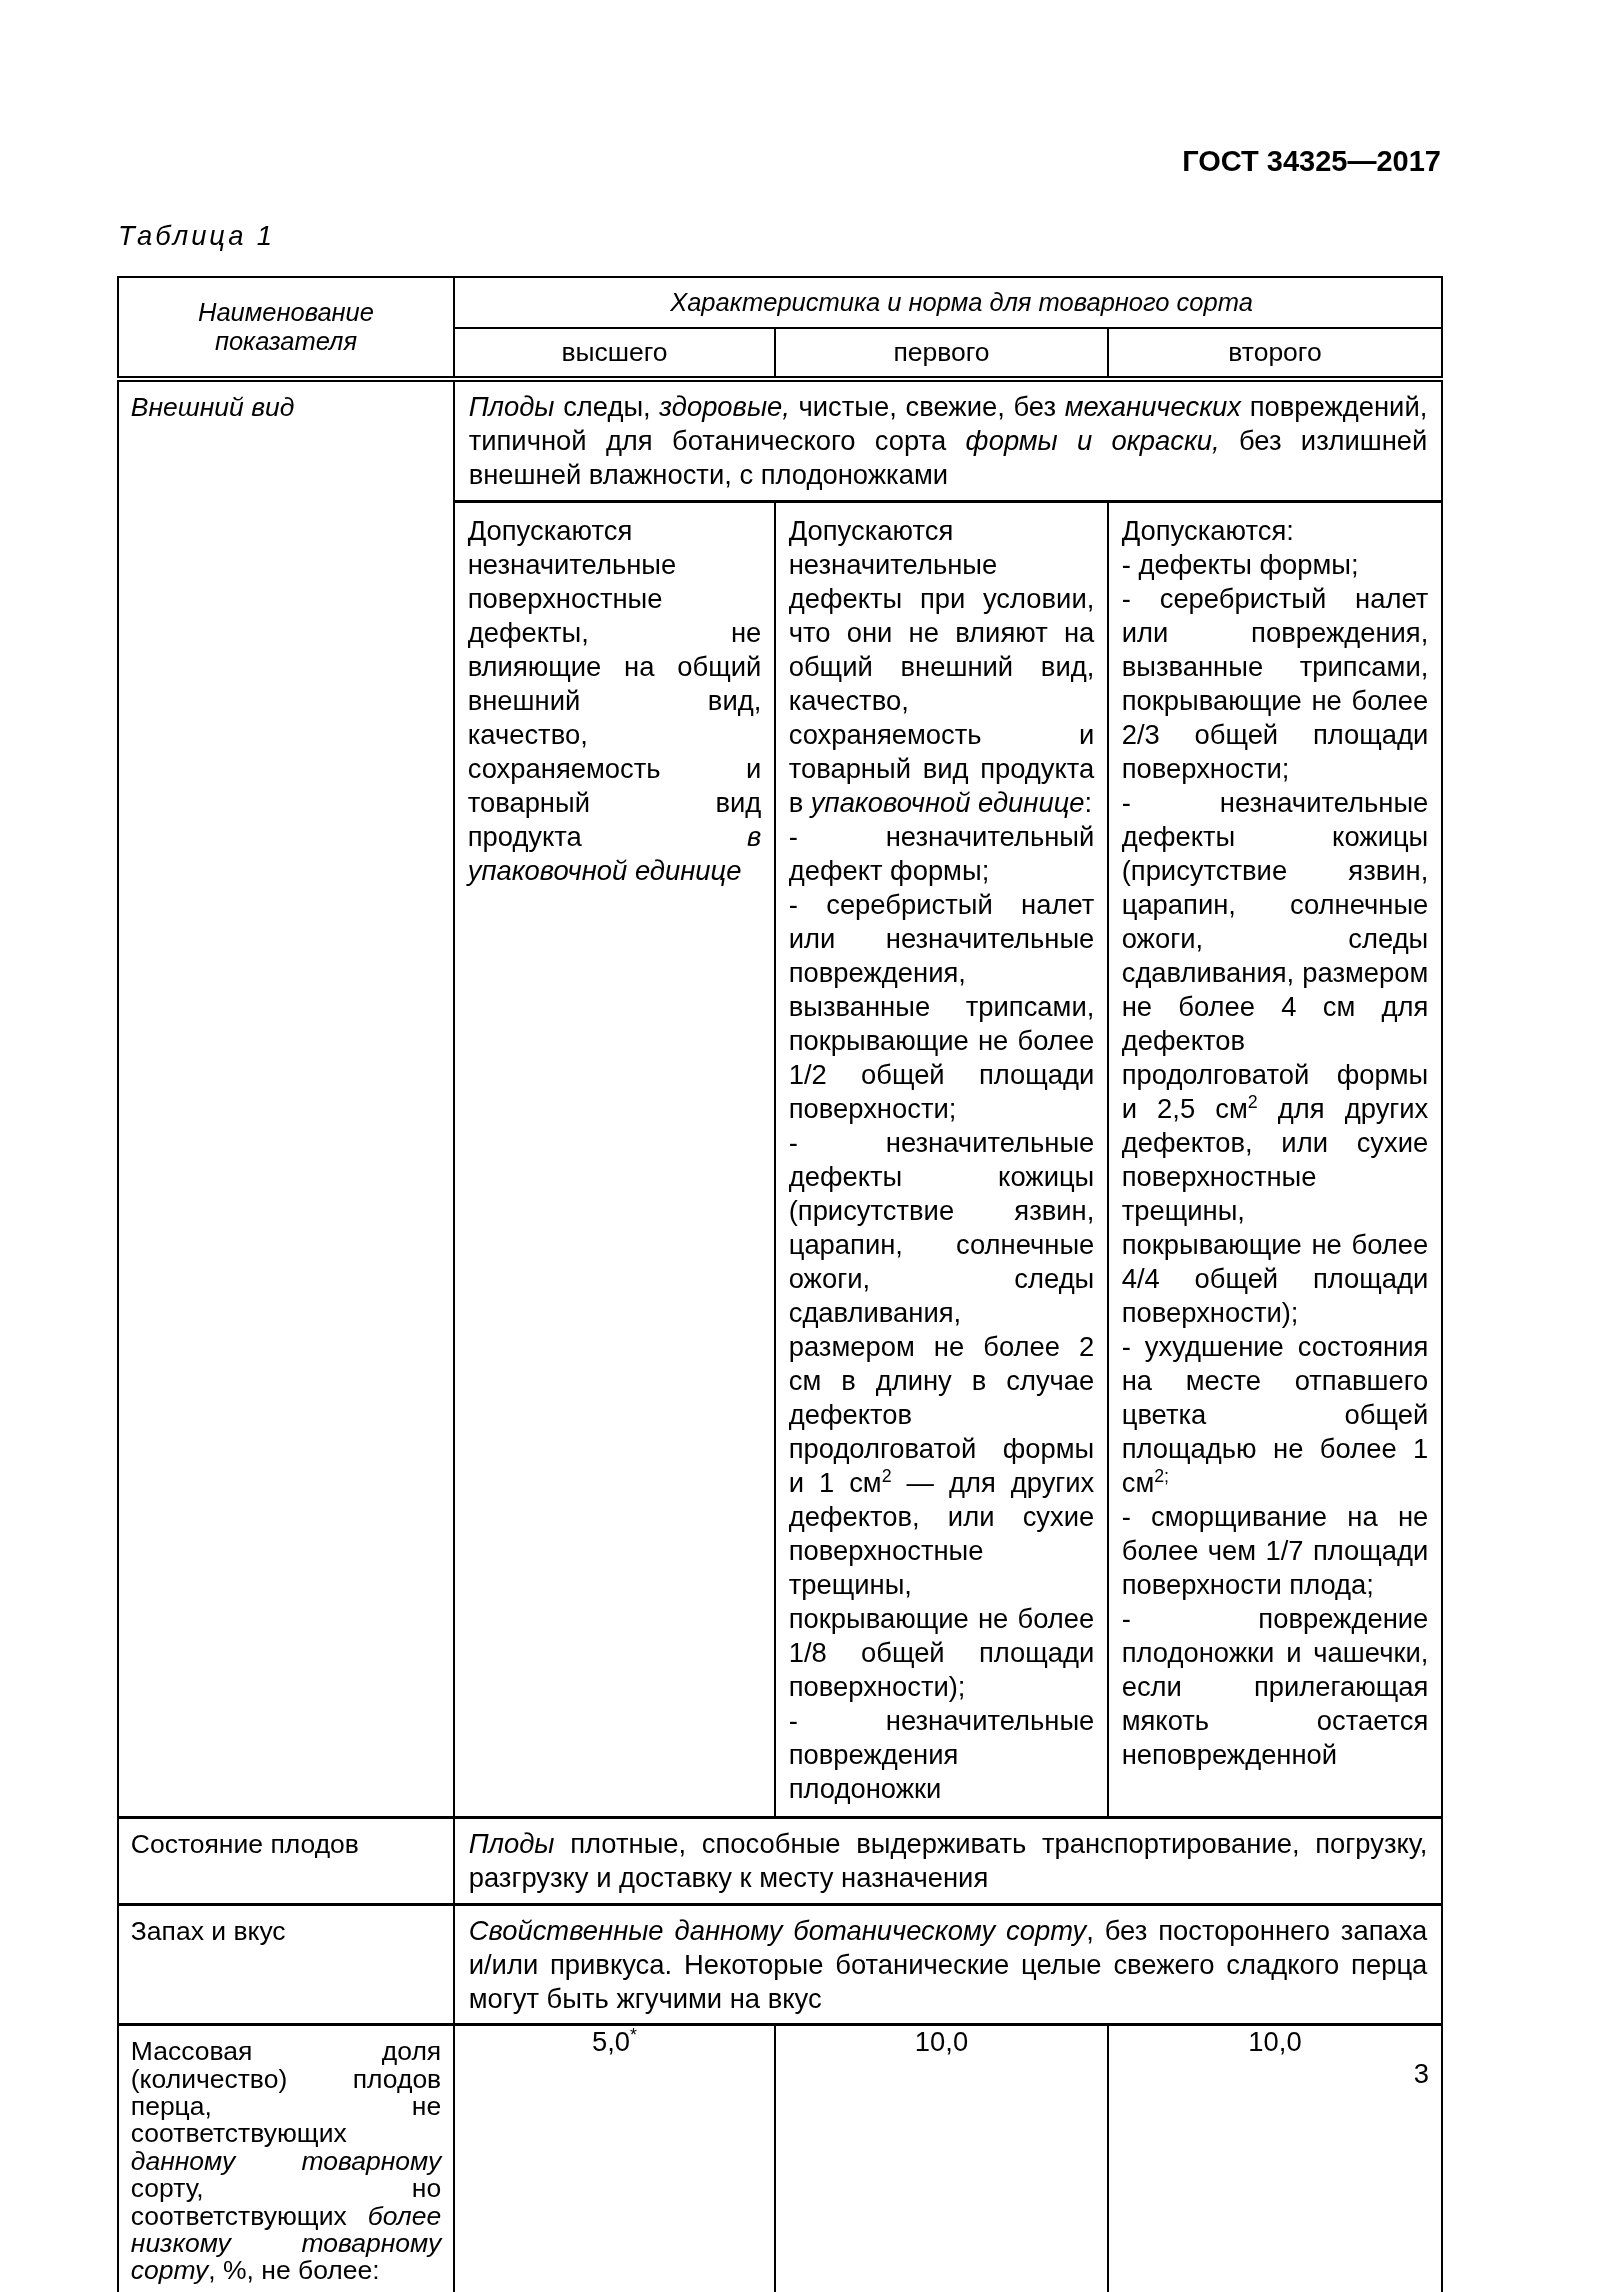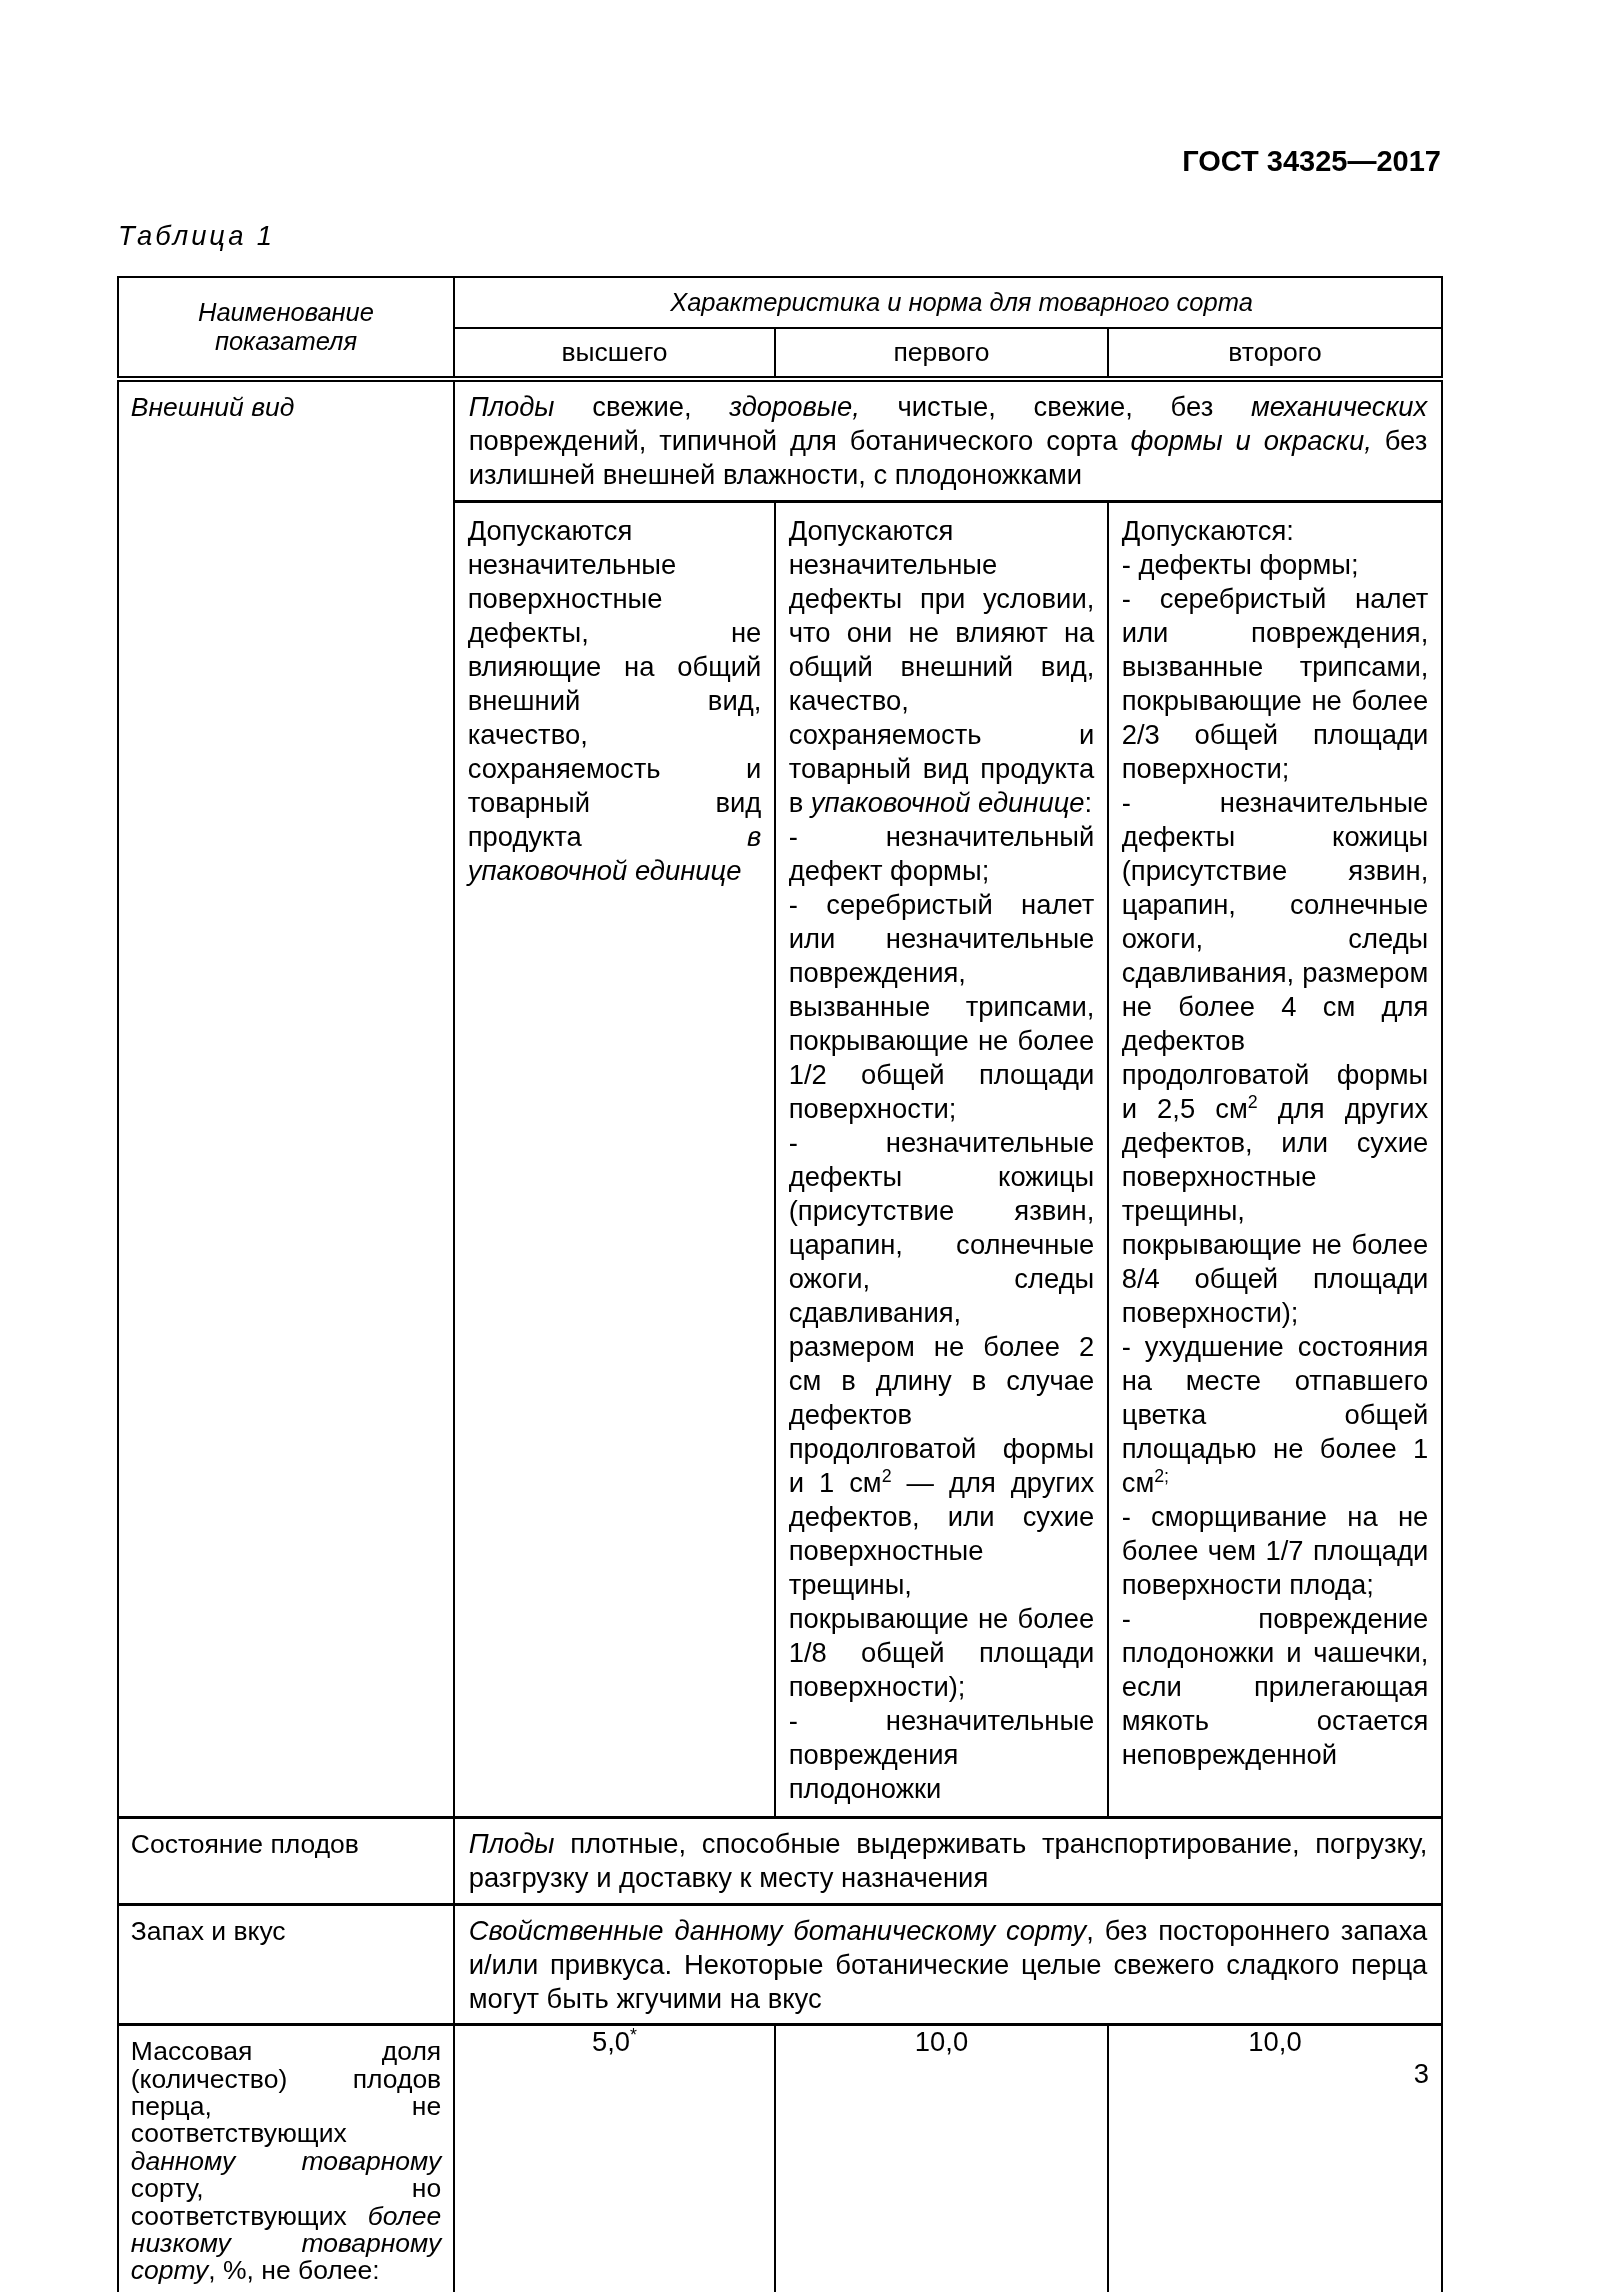--- a/index.html
+++ b/index.html
@@ -125,7 +125,7 @@
             <div class="para"><i>Внешний вид</i></div>
           </td>
       <td class="merged-cell" colspan="3">
-            <div class="para"><i>Плоды</i><span> свежие, </span><i>здоровые,</i><span> чистые, свежие, без </span><i>механических</i><span> повреждений, типичной для ботанического сорта </span><i>формы и окраски,</i><span> без излишней внешней влажности, с плодоножками</span></div>
+            <div class="para"><i>Плоды</i><span> следы, </span><i>здоровые,</i><span> чистые, свежие, без </span><i>механических</i><span> повреждений, типичной для ботанического сорта </span><i>формы и окраски,</i><span> без излишней внешней влажности, с плодоножками</span></div>
           </td>
     </tr>
     <tr class="rule-thick">

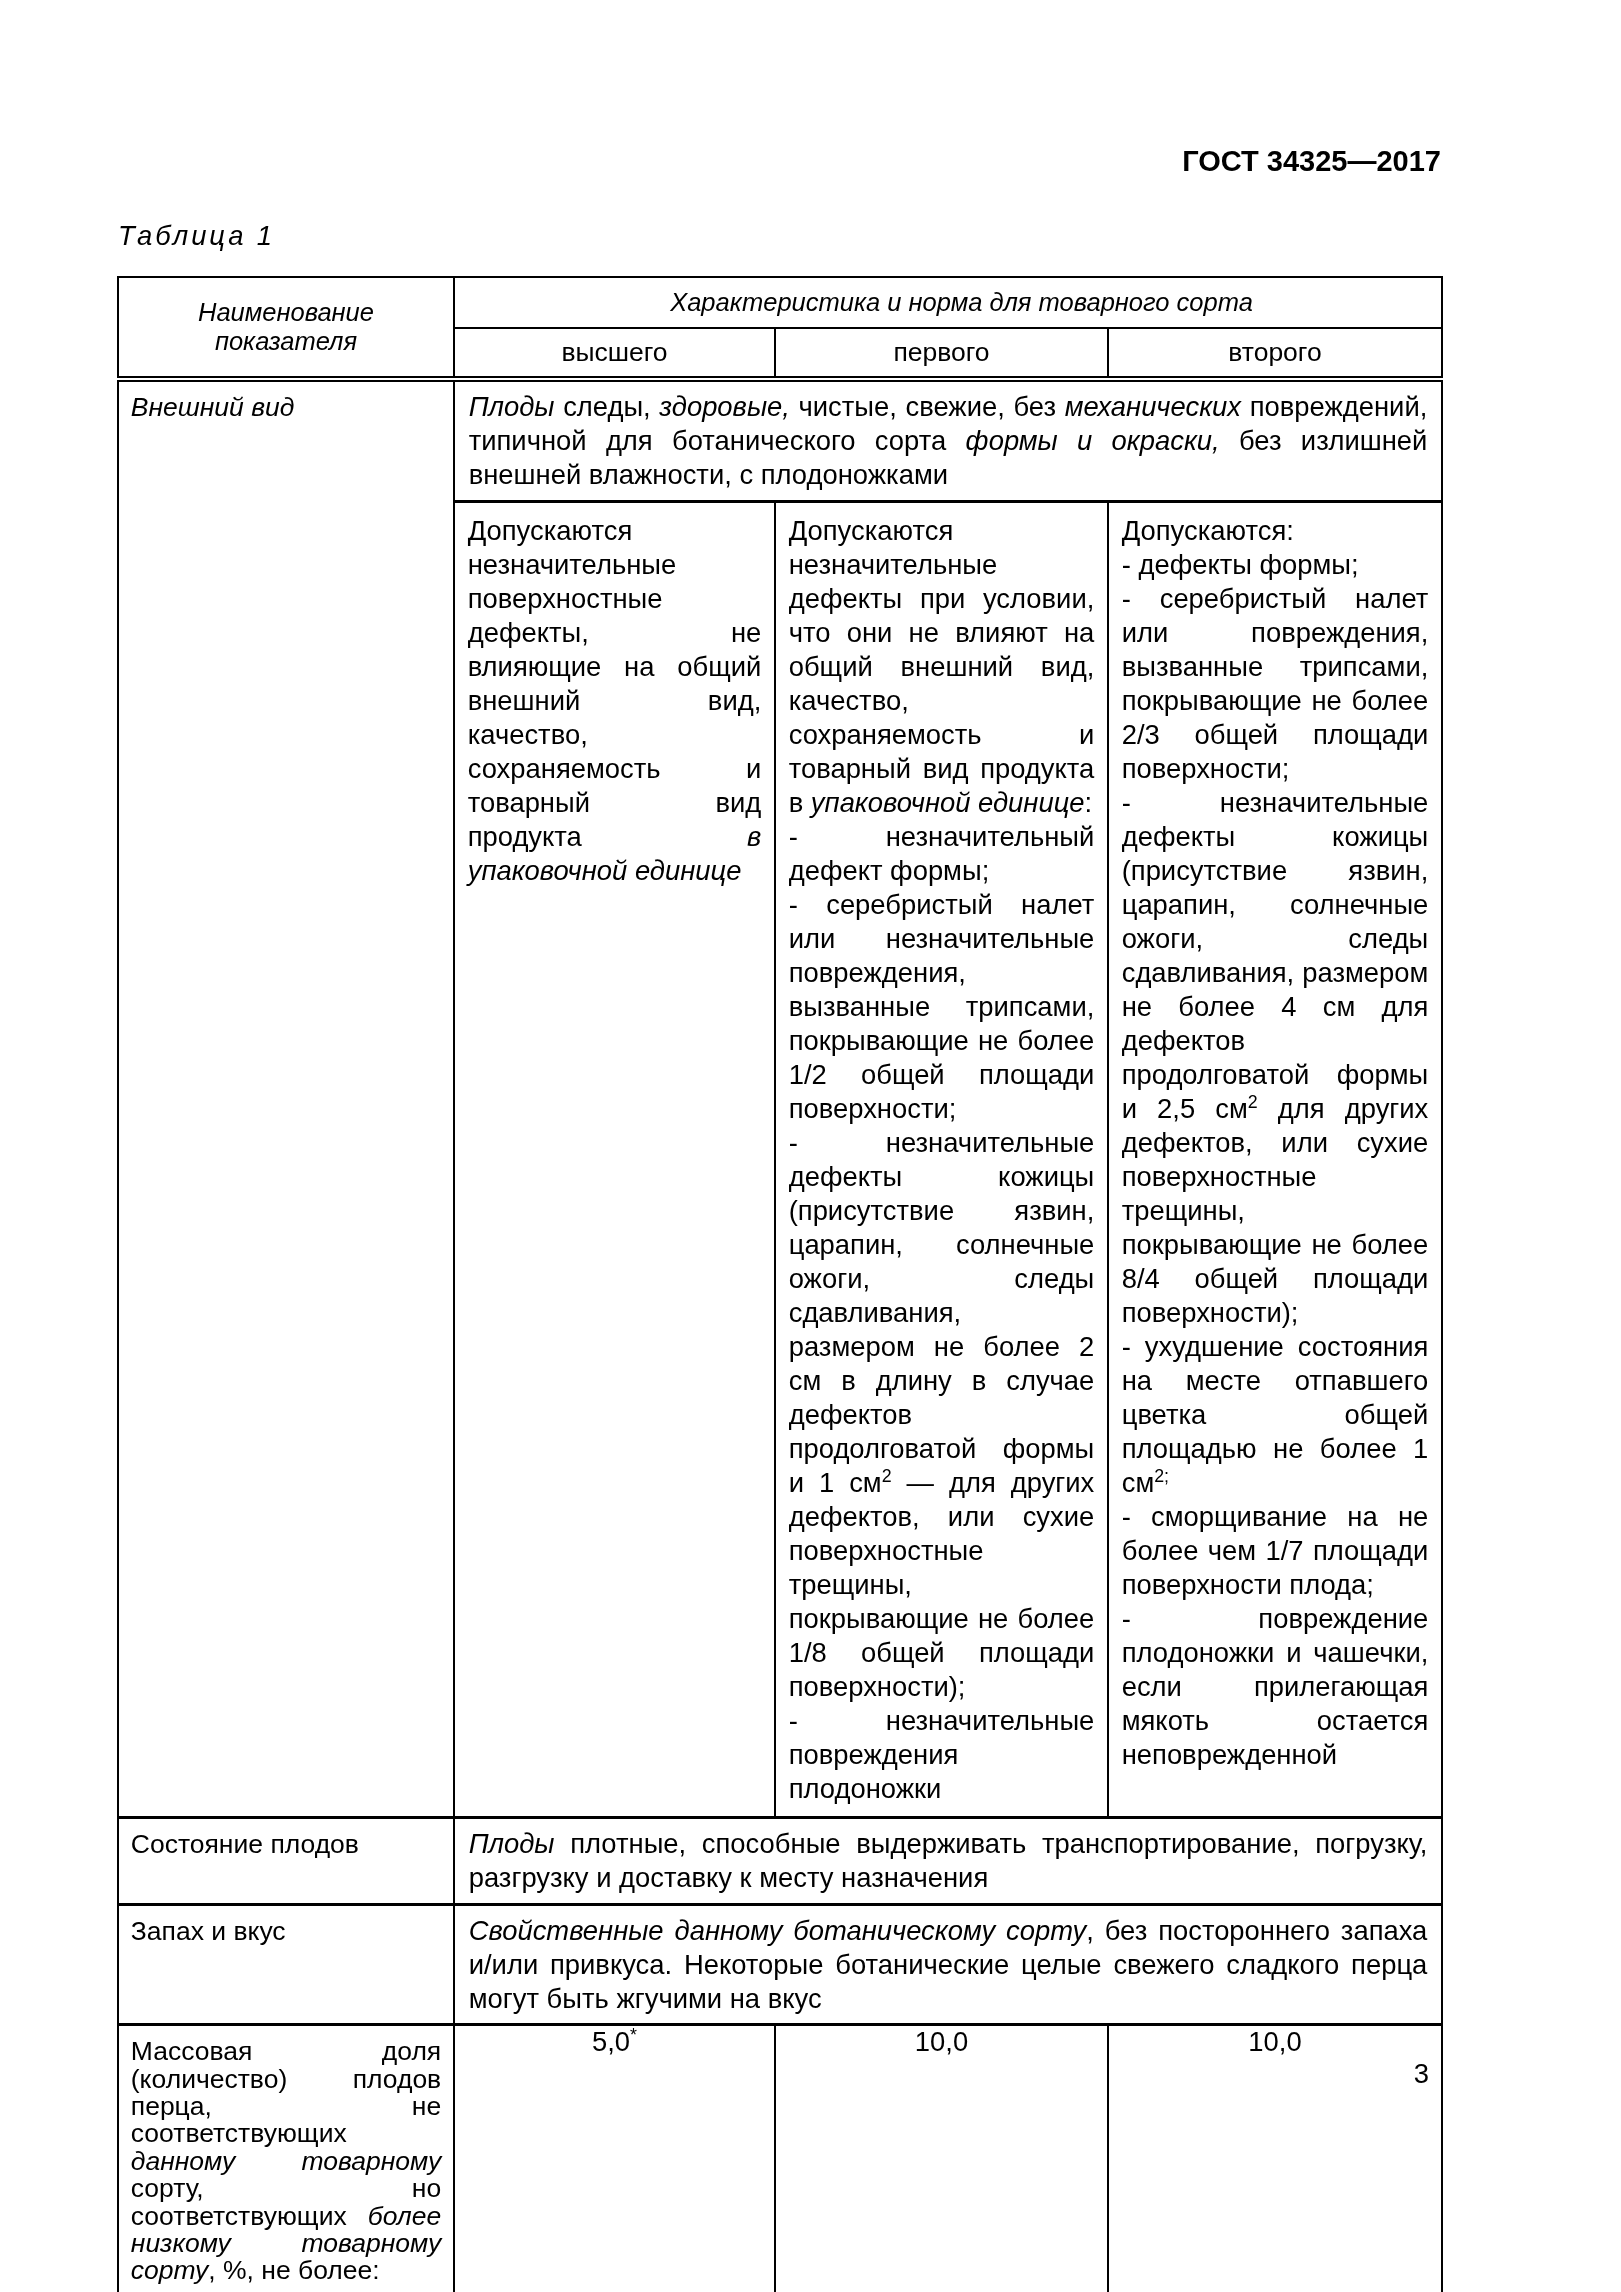--- a/index.html
+++ b/index.html
@@ -143,7 +143,7 @@
             <div class="para"><span>Допускаются:</span></div>
             <div class="para"><span>- дефекты формы;</span></div>
             <div class="para"><span>- серебристый налет или повреждения, вызванные трипсами, покрывающие не более 2/3 общей площади поверхности;</span></div>
-            <div class="para"><span>- незначительные дефекты кожицы (присутствие язвин, царапин, солнечные ожоги, следы сдавливания, размером не более 4 см для дефектов продолговатой формы и 2,5 см</span><sup>2</sup><span> для других дефектов, или сухие поверхностные трещины, покрывающие не более 8/4 общей площади поверхности);</span></div>
+            <div class="para"><span>- незначительные дефекты кожицы (присутствие язвин, царапин, солнечные ожоги, следы сдавливания, размером не более 4 см для дефектов продолговатой формы и 2,5 см</span><sup>2</sup><span> для других дефектов, или сухие поверхностные трещины, покрывающие не более 4/4 общей площади поверхности);</span></div>
             <div class="para"><span>- ухудшение состояния на месте отпавшего цветка общей площадью не более 1 см</span><sup>2;</sup></div>
             <div class="para"><span>- сморщивание на не более чем 1/7 площади поверхности плода;</span></div>
             <div class="para"><span>- повреждение плодоножки и чашечки, если прилегающая мякоть остается неповрежденной</span></div>

